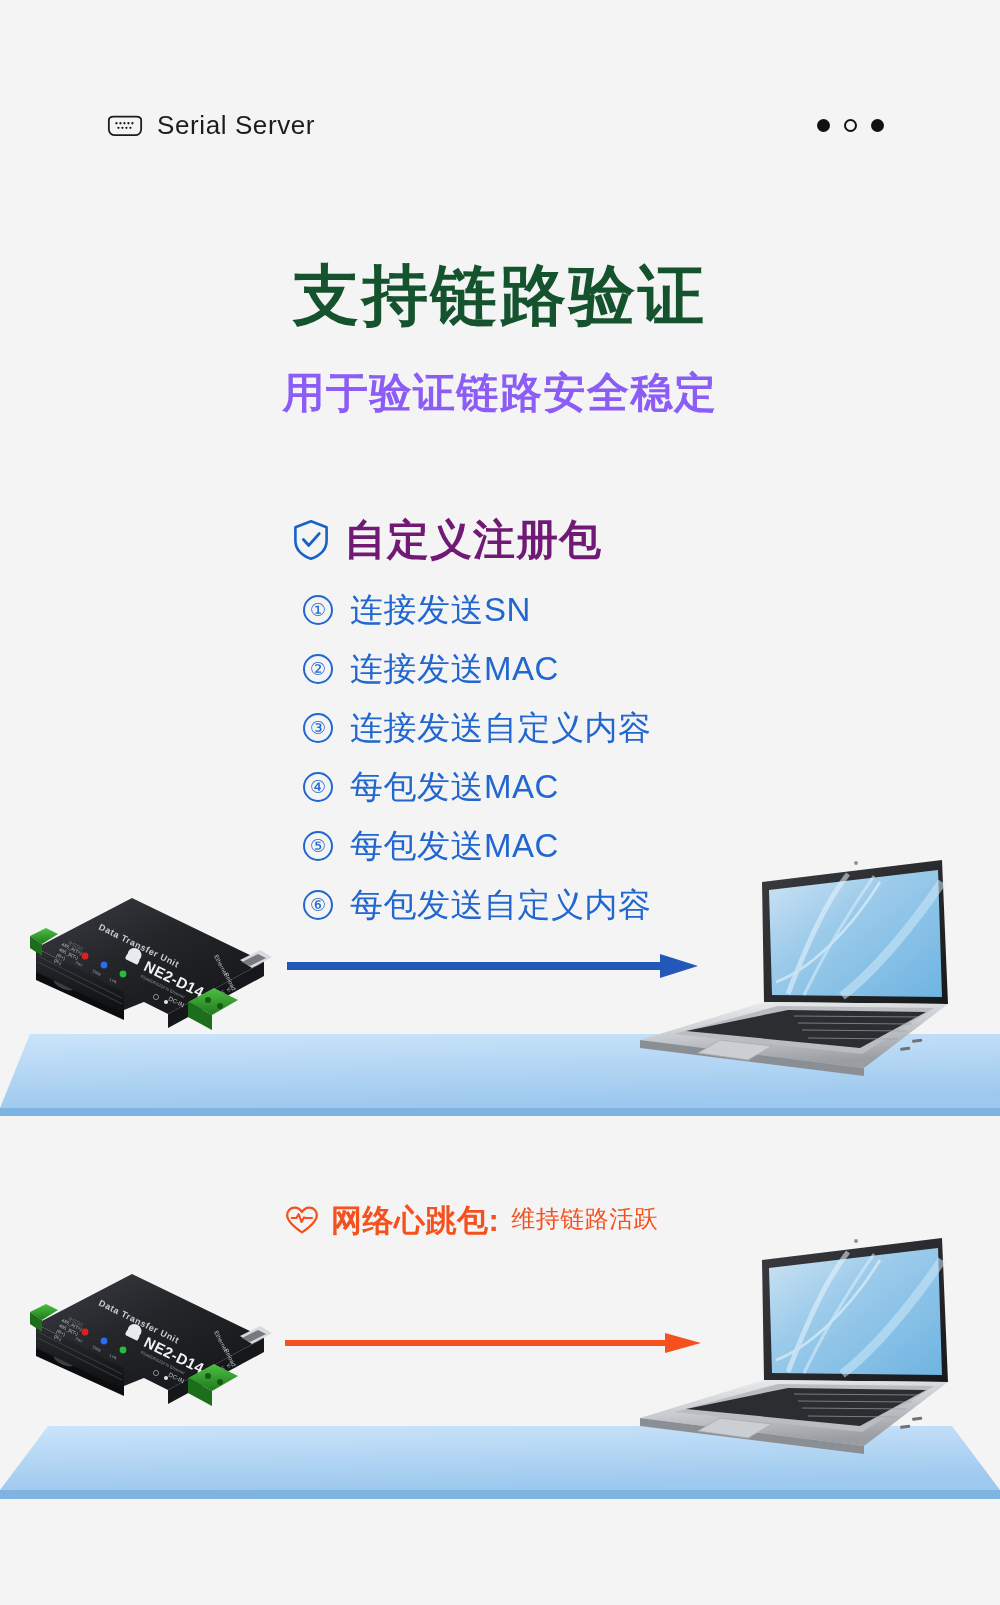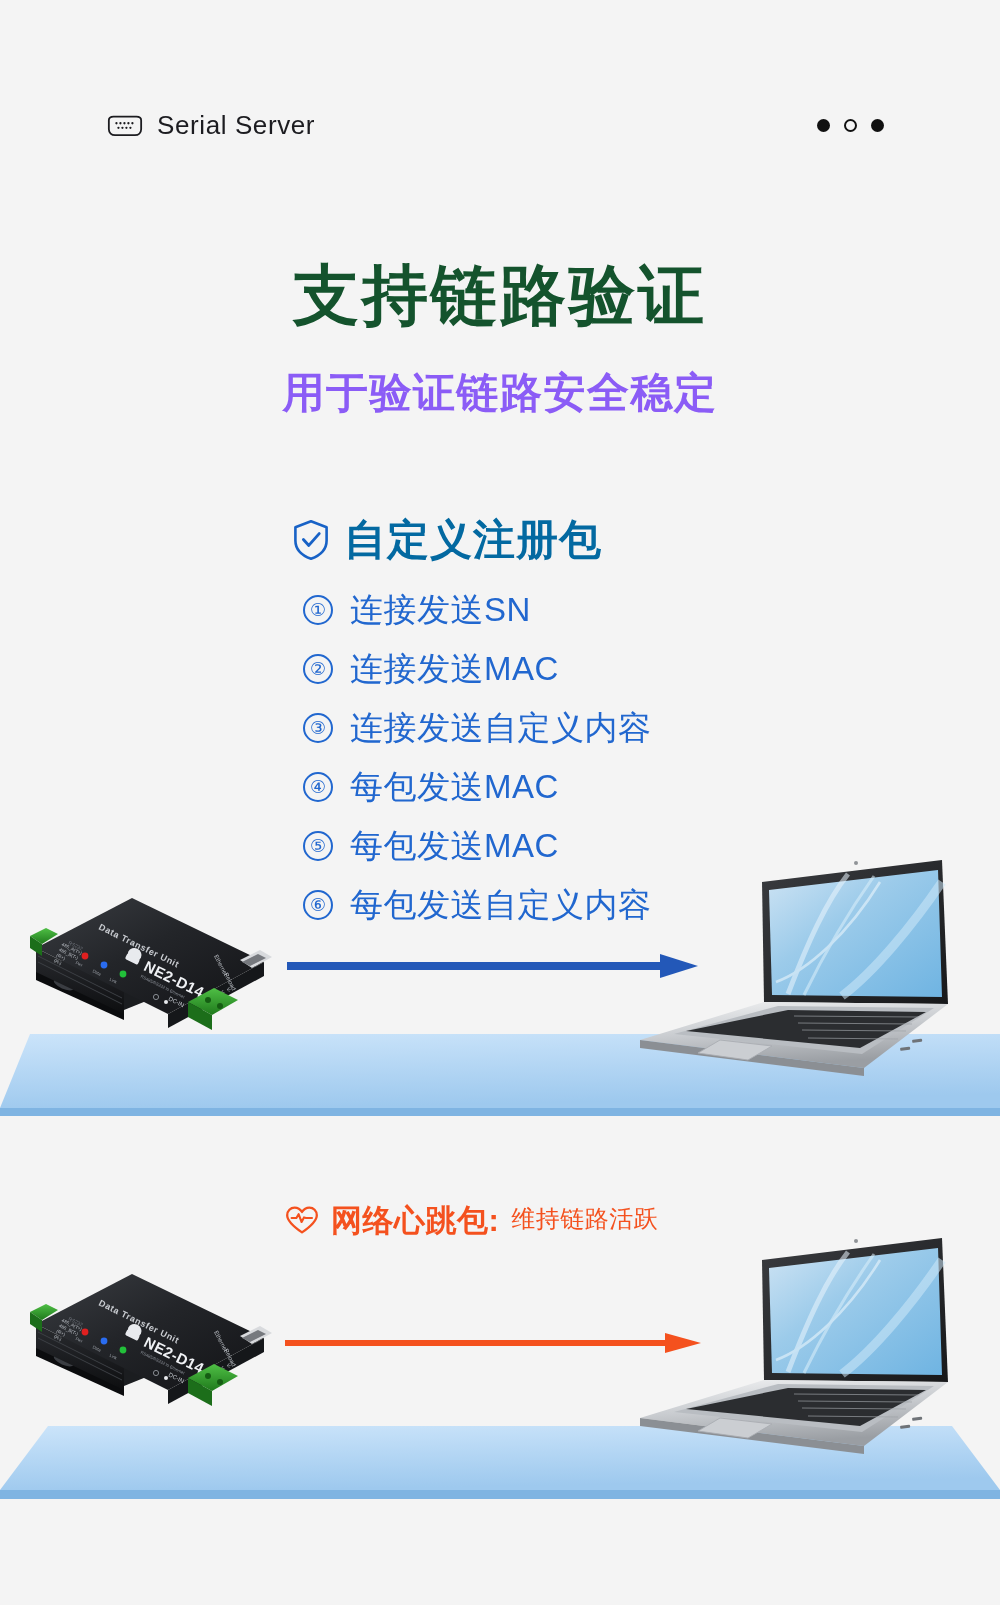--- a/index.html
+++ b/index.html
@@ -50,7 +50,7 @@
   .reg-head { display: flex; align-items: center; gap: 14px; height: 56px; }
   .shield-icon { width: 38px; height: 42px; display: block; }
   .reg-head-text {
-    font-size: 42px; font-weight: 700; color: #0369a1;
+    font-size: 42px; font-weight: 700; color: #701a75;
     letter-spacing: 1px; line-height: 1;
   }
   .reg-list { margin-top: 12px; }

